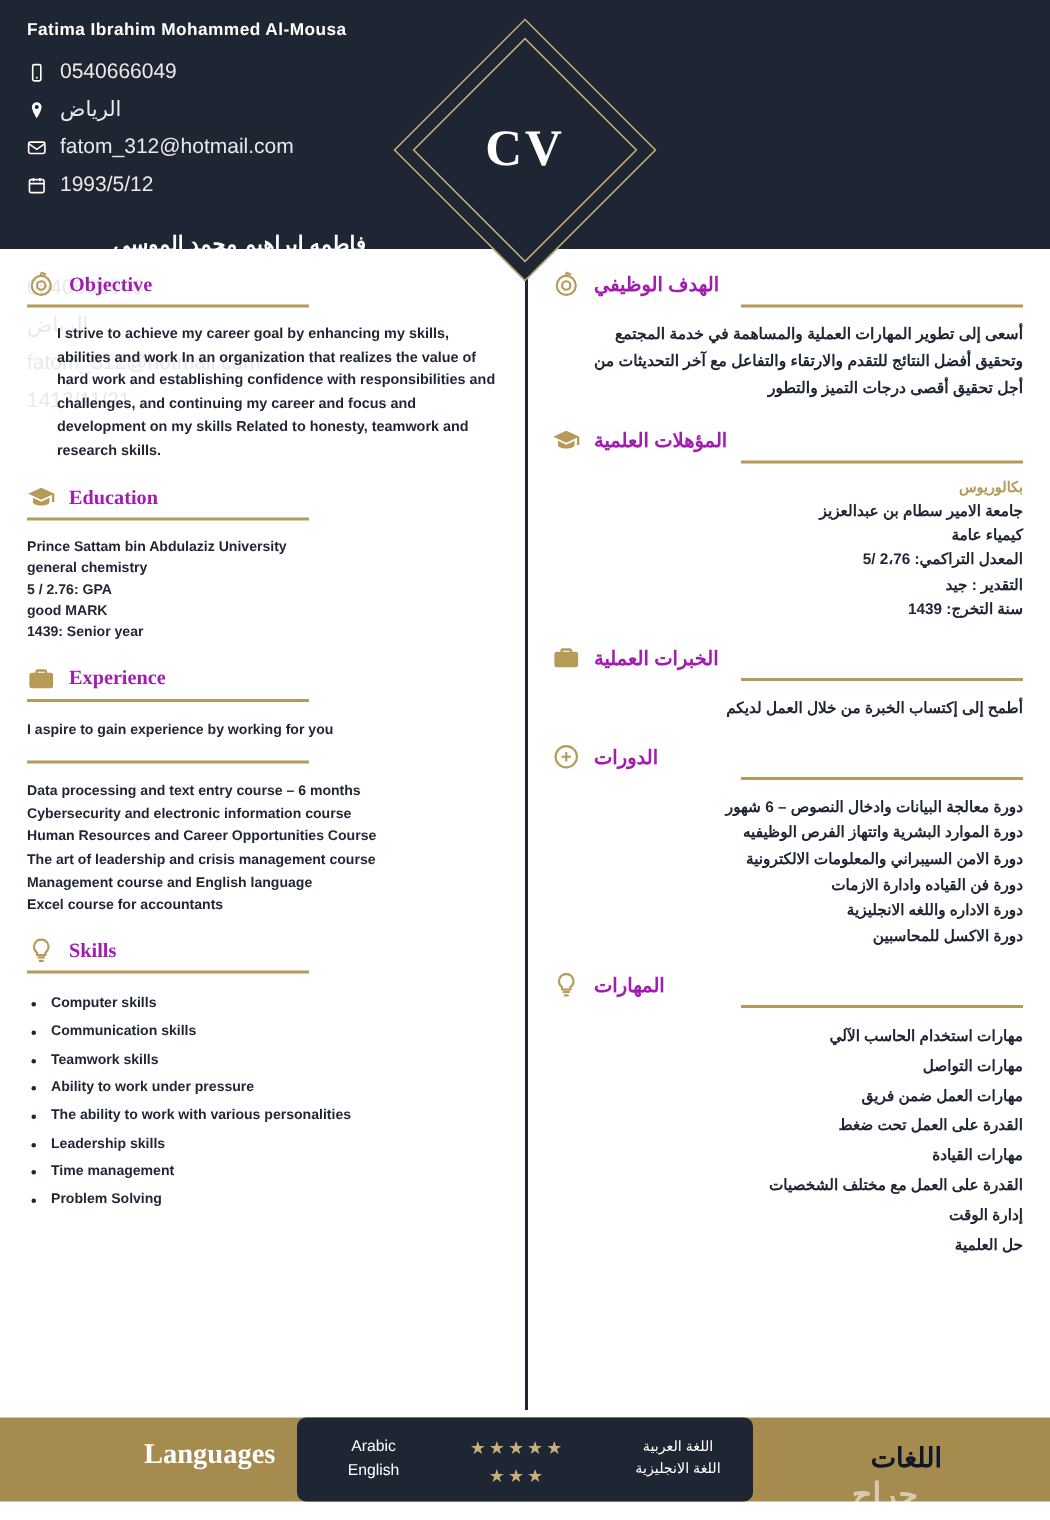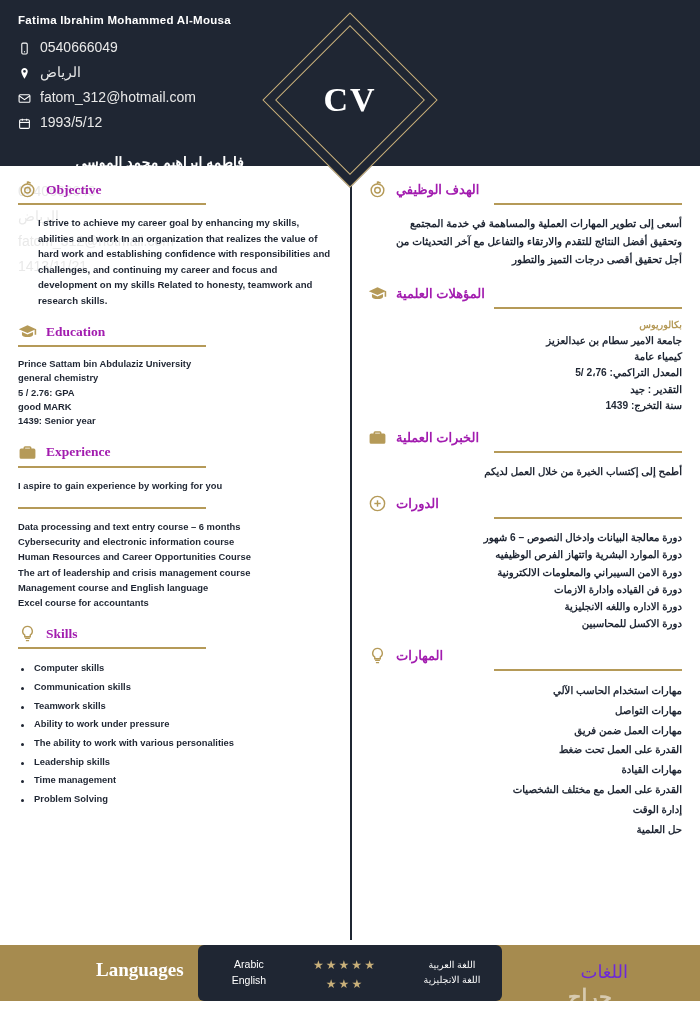--- a/index.html
+++ b/index.html
@@ -224,8 +224,8 @@
     position: absolute;
     right: 72px; top: 16px;
     font-size: 18px;
-    font-weight: normal;
-    color: #6d28d9;
+    font-weight: bold;
+    color: #0f172a;
   }
   .lang-names {
     position: absolute;

